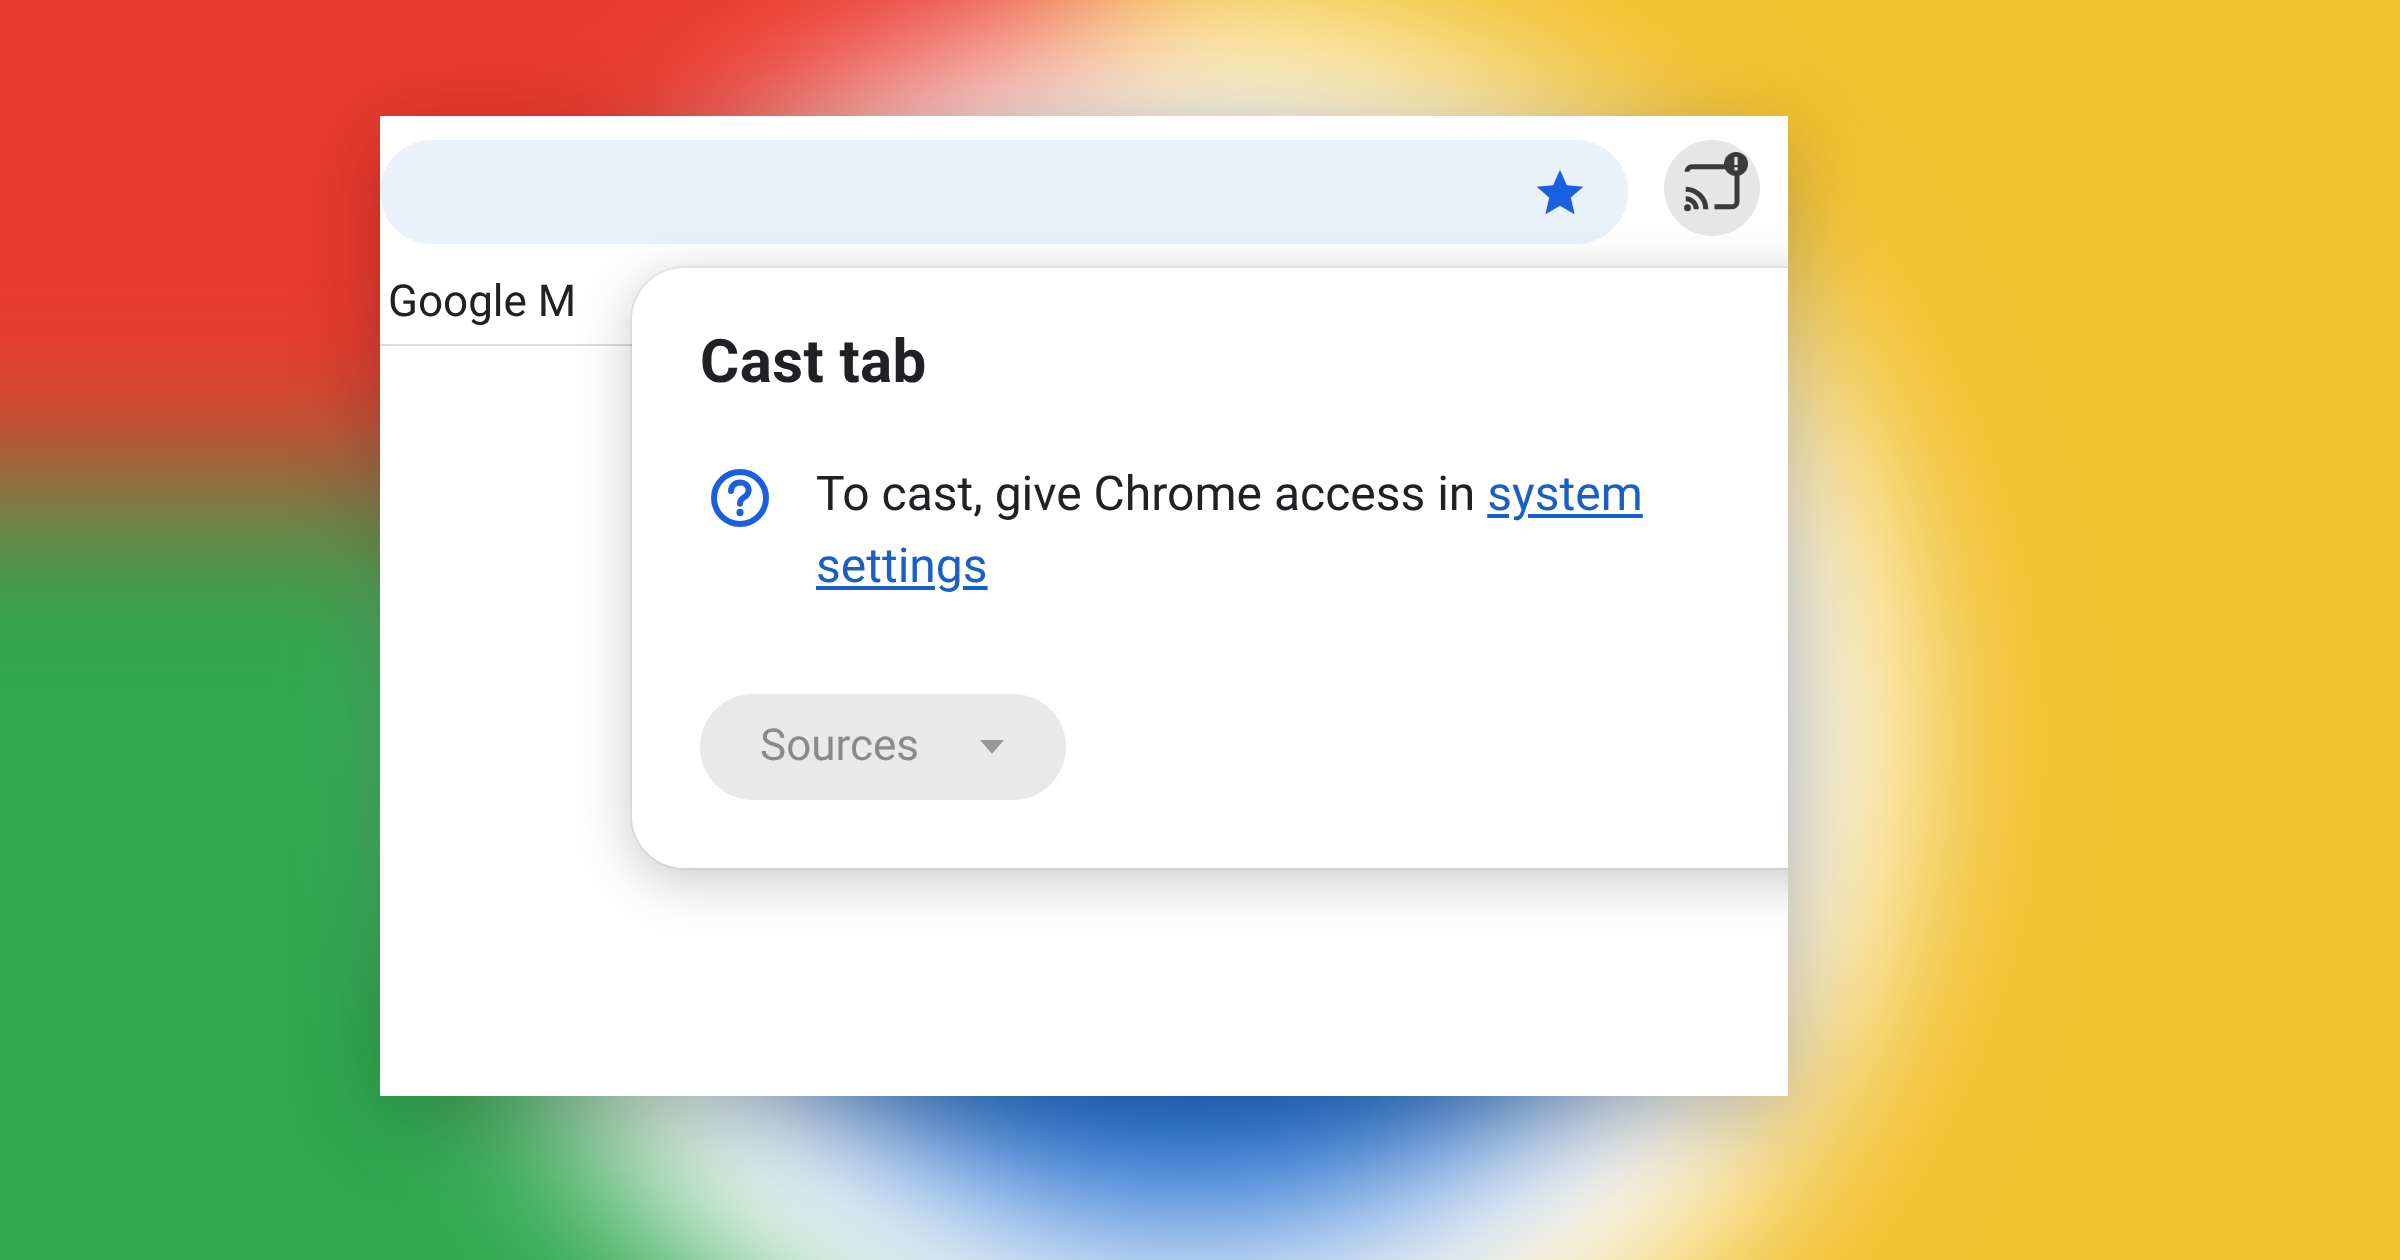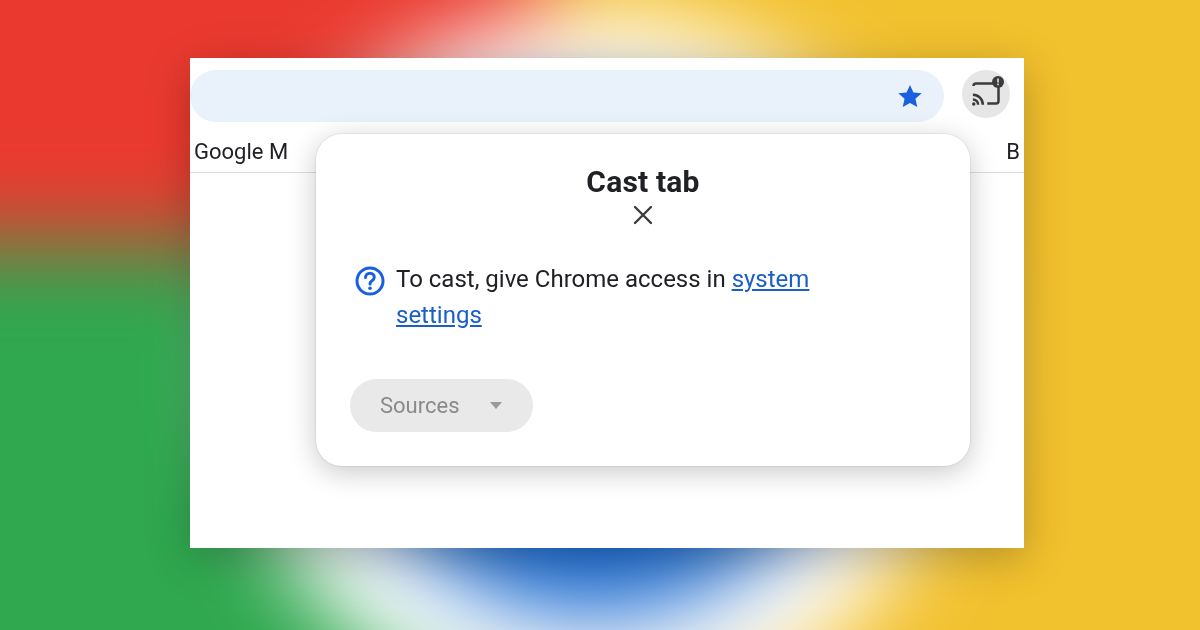--- a/index.html
+++ b/index.html
@@ -31,7 +31,7 @@
     position: absolute;
     left: 190px;
     top: 58px;
-    width: 834px;
+    width: 704px;
     height: 490px;
     background: #fff;
     box-shadow: 0 10px 40px rgba(0,0,0,0.25);

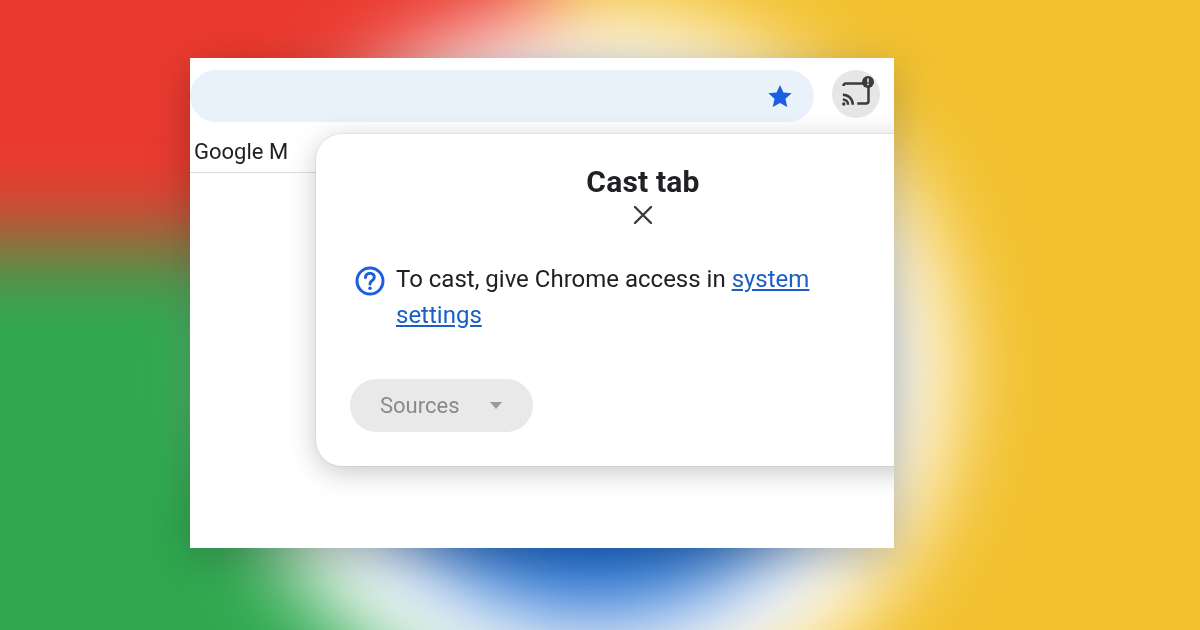--- a/index.html
+++ b/index.html
@@ -105,7 +105,6 @@
     align-items: center;
     justify-content: space-between;
     margin-bottom: 30px;
-    flex-direction: column;
   }
   .popup-title {
     font-size: 30px;

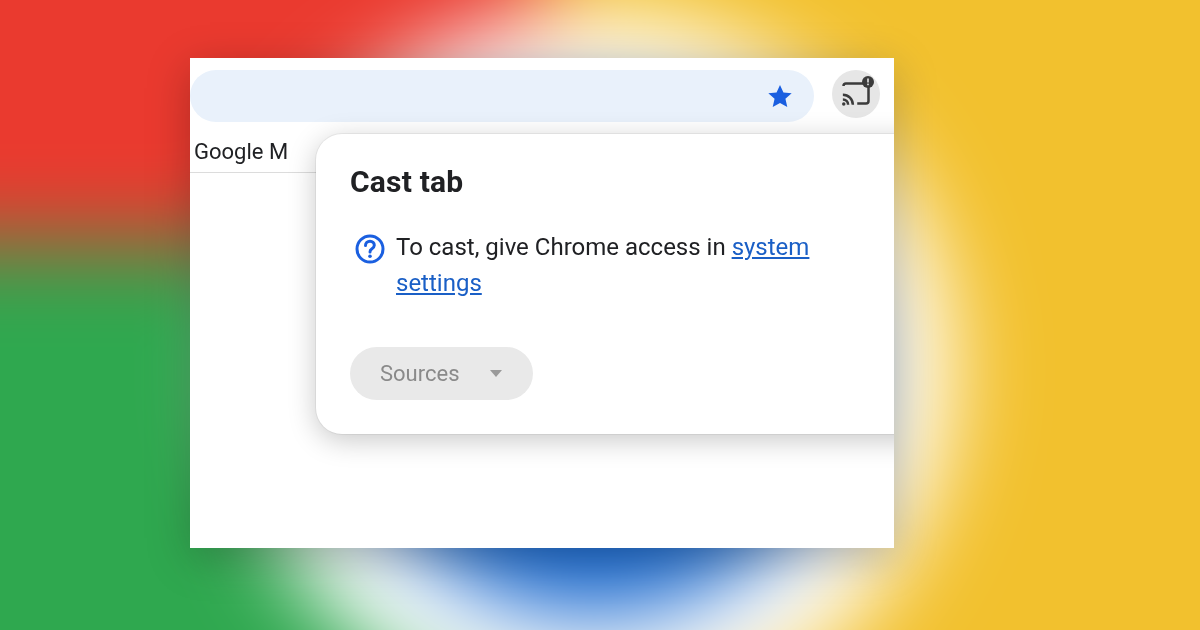--- a/index.html
+++ b/index.html
@@ -124,7 +124,7 @@
 
   .msg-row {
     display: flex;
-    gap: 10px;
+    gap: 22px;
     align-items: flex-start;
     margin-bottom: 46px;
     padding-left: 4px;

